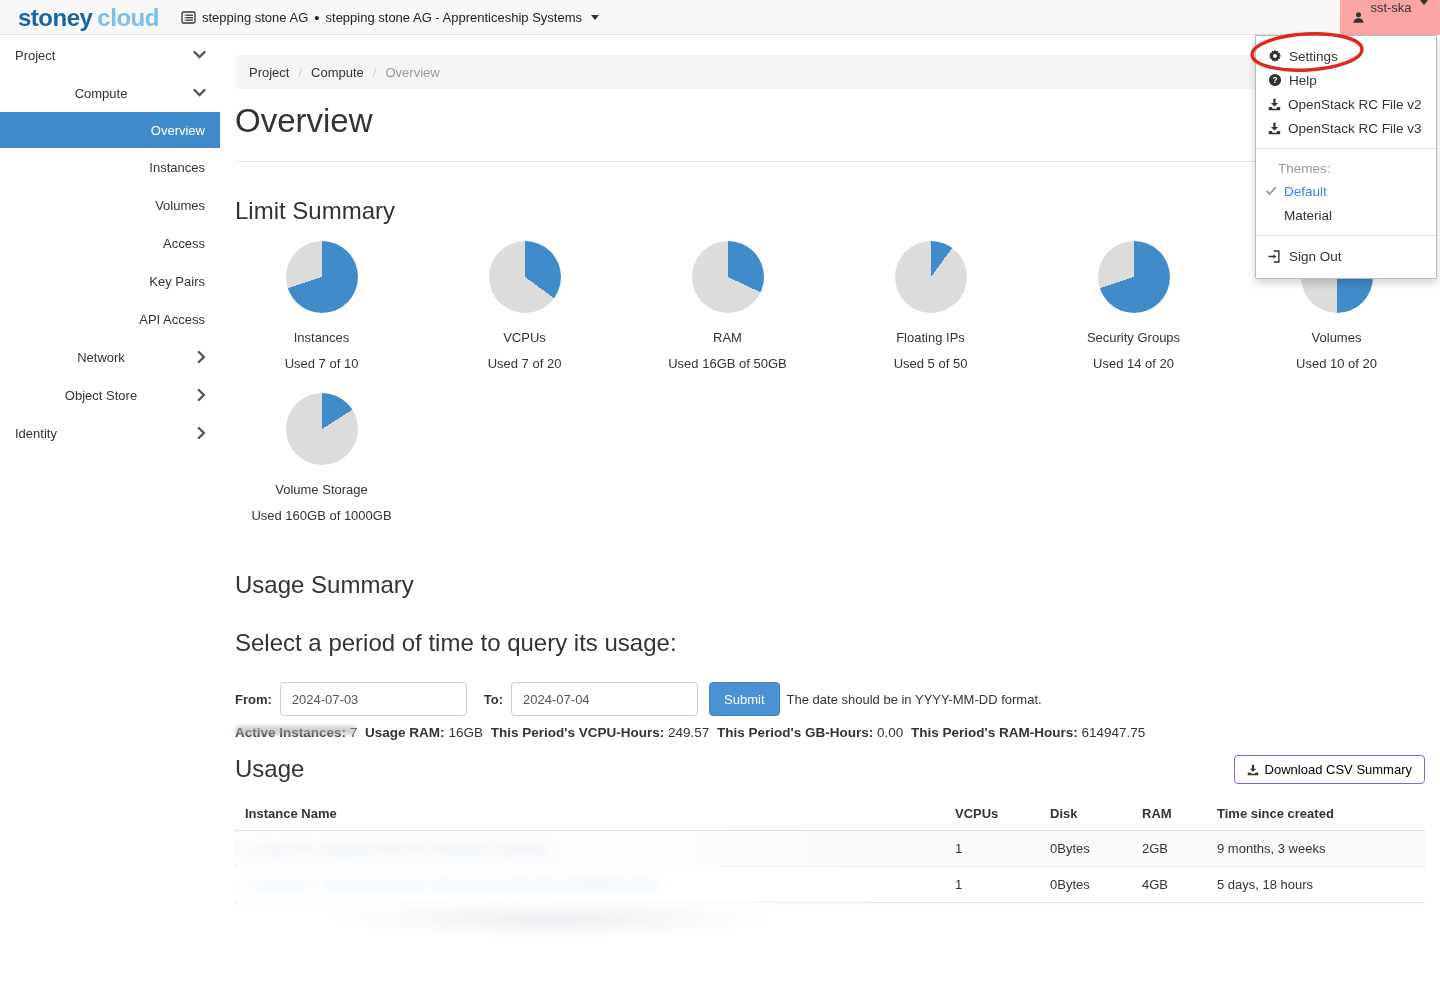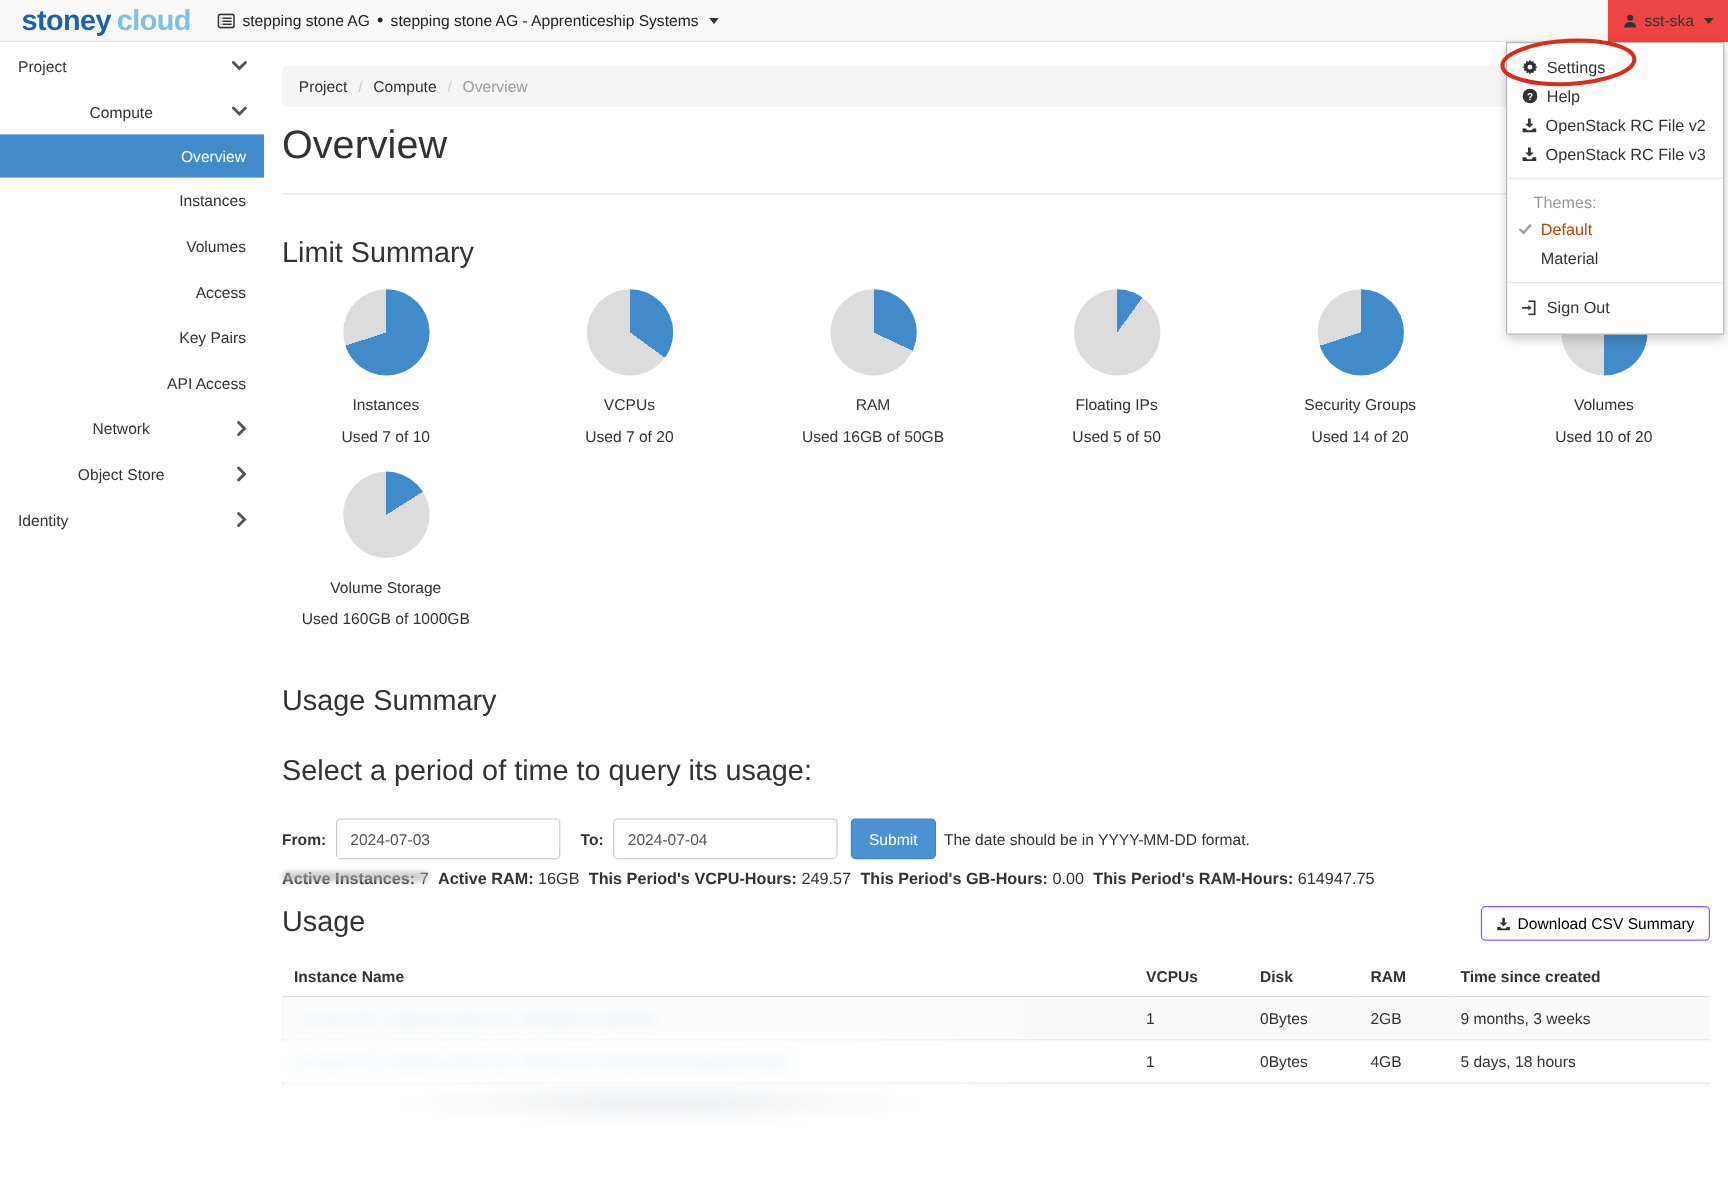--- a/index.html
+++ b/index.html
@@ -17,8 +17,8 @@
   .context .sep { font-size:15px; line-height:10px; }
   .caret { display:inline-block; width:0; height:0; border-left:4px solid transparent;
     border-right:4px solid transparent; border-top:5px solid #333; margin-left:3px; }
-  .userbtn { position:absolute; right:0; top:0; width:100px; height:35px; background:#ef4444;
-    display:flex; align-items:center; justify-content:center; gap:5px; cursor:pointer; }
+  .userbtn { position:absolute; right:0; top:0; width:100px; height:35px; background:#fca5a5;
+    display:flex; justify-content:center; gap:5px; cursor:pointer; }
   .icon { display:inline-flex; align-items:center; justify-content:center; }
   .icon svg { display:block; }
 

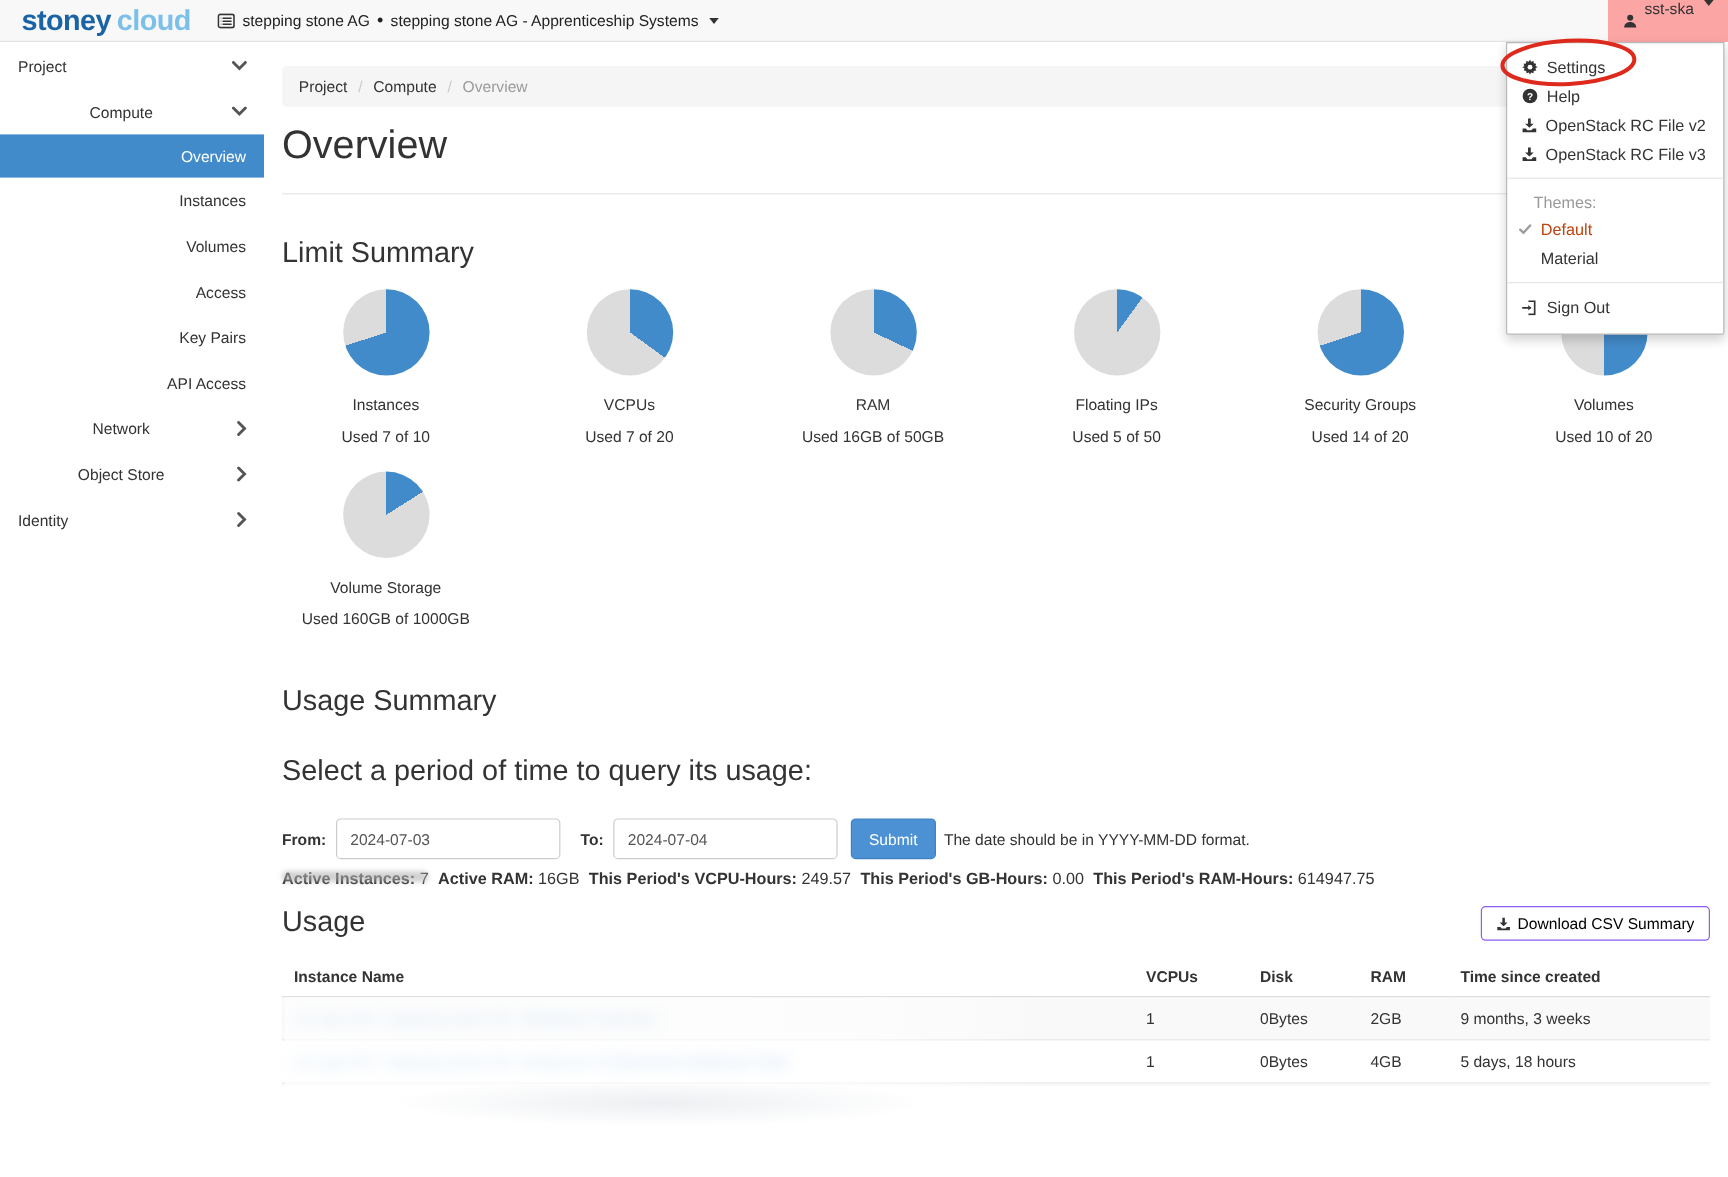--- a/index.html
+++ b/index.html
@@ -97,7 +97,7 @@
   .dd-themes-label { padding:2px 10px 2px 22px; color:#999; height:22px; display:flex; align-items:center;text-align:right; }
   .dd-theme { position:relative; padding:3px 10px 3px 28px; height:24px; display:flex; align-items:center; cursor:pointer; }
   .dd-theme .check { position:absolute; left:9px; top:6px; color:#9d9d9d; }
-  .dd-theme.disabled { color:#c2410c; cursor:default; }
+  .dd-theme.disabled { color:#3b82f6; cursor:default; }
 
   .annotation-ellipse { position:absolute; left:1248px; top:31px; z-index:60; pointer-events:none; }
 </style>

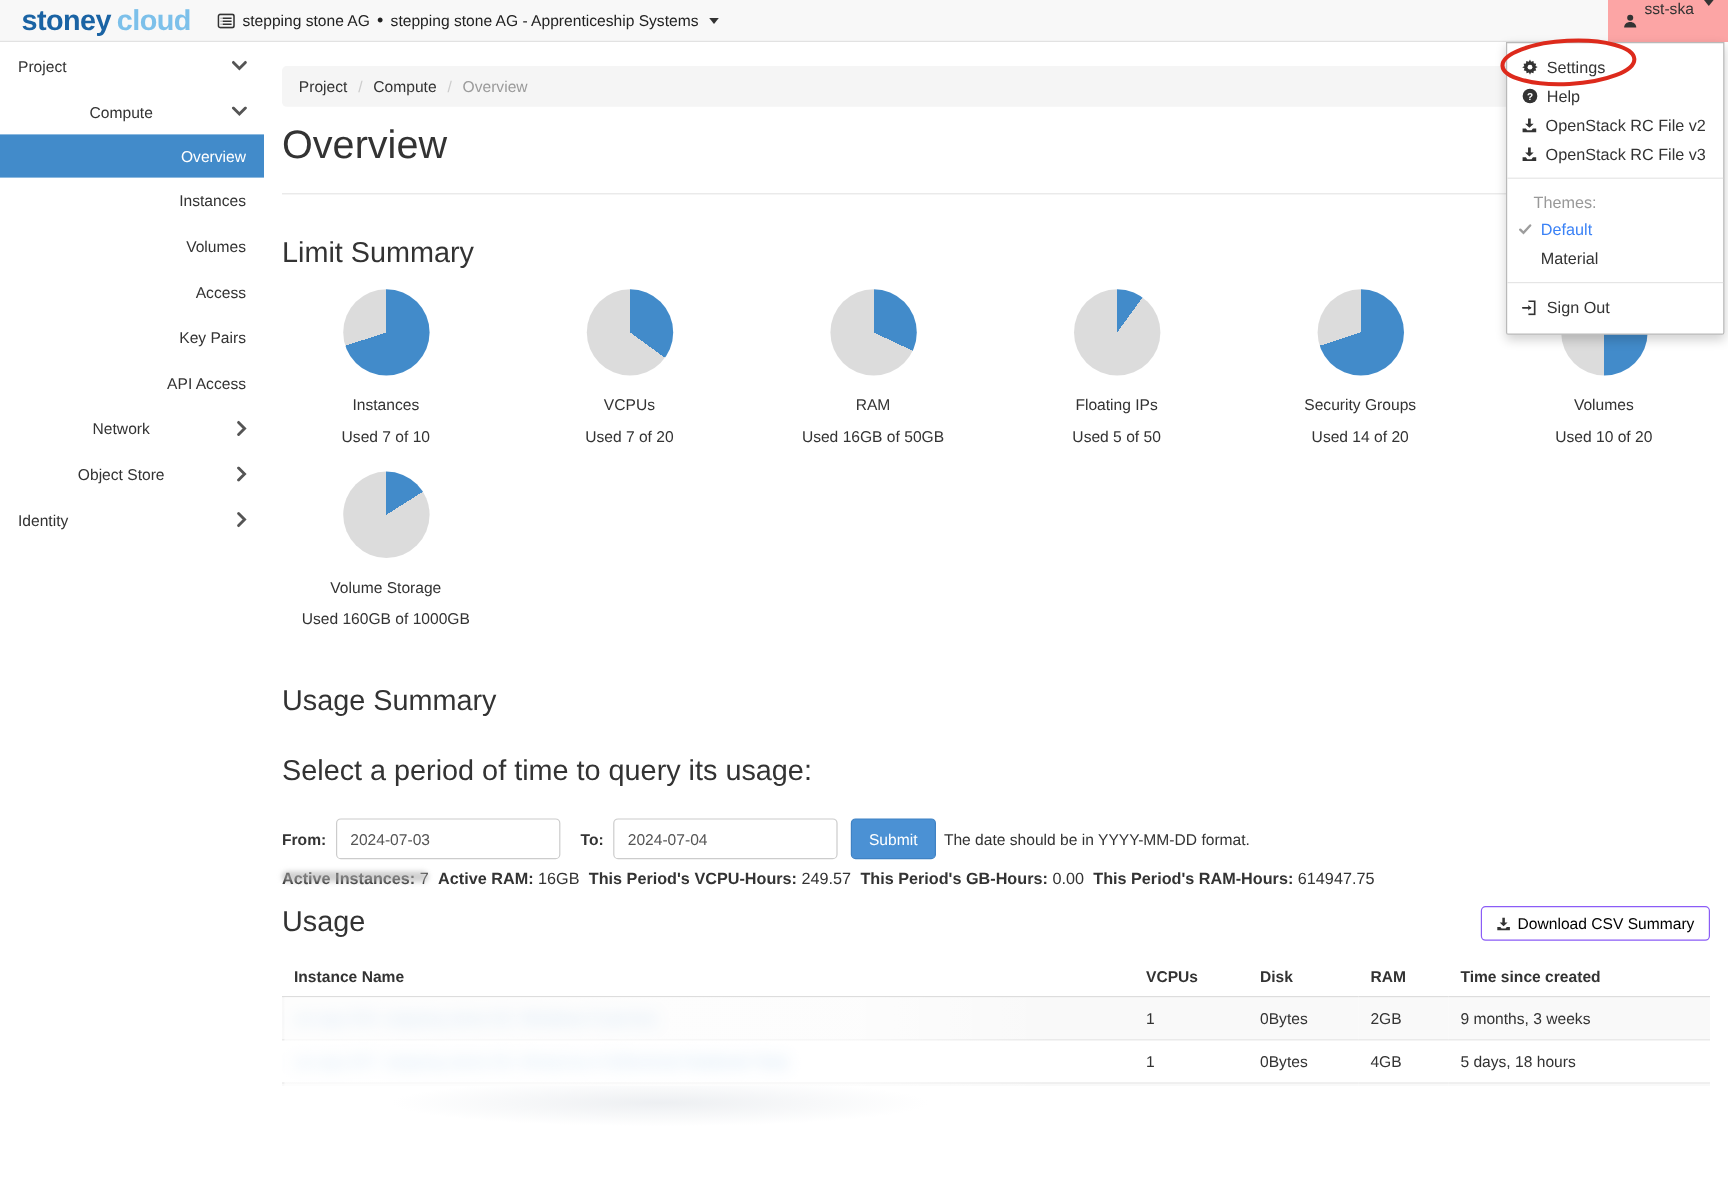--- a/index.html
+++ b/index.html
@@ -268,7 +268,7 @@
 
   <div class="stats-line">
     <span class="seg"><b>Active Instances:</b> <span>7</span></span>
-    <span class="seg"><b>Active RAM:</b> <span>16GB</span></span>
+    <span class="seg"><b>Usage RAM:</b> <span>16GB</span></span>
     <span class="seg"><b>This Period's VCPU-Hours:</b> <span>249.57</span></span>
     <span class="seg"><b>This Period's GB-Hours:</b> <span>0.00</span></span>
     <span class="seg"><b>This Period's RAM-Hours:</b> <span>614947.75</span></span>

